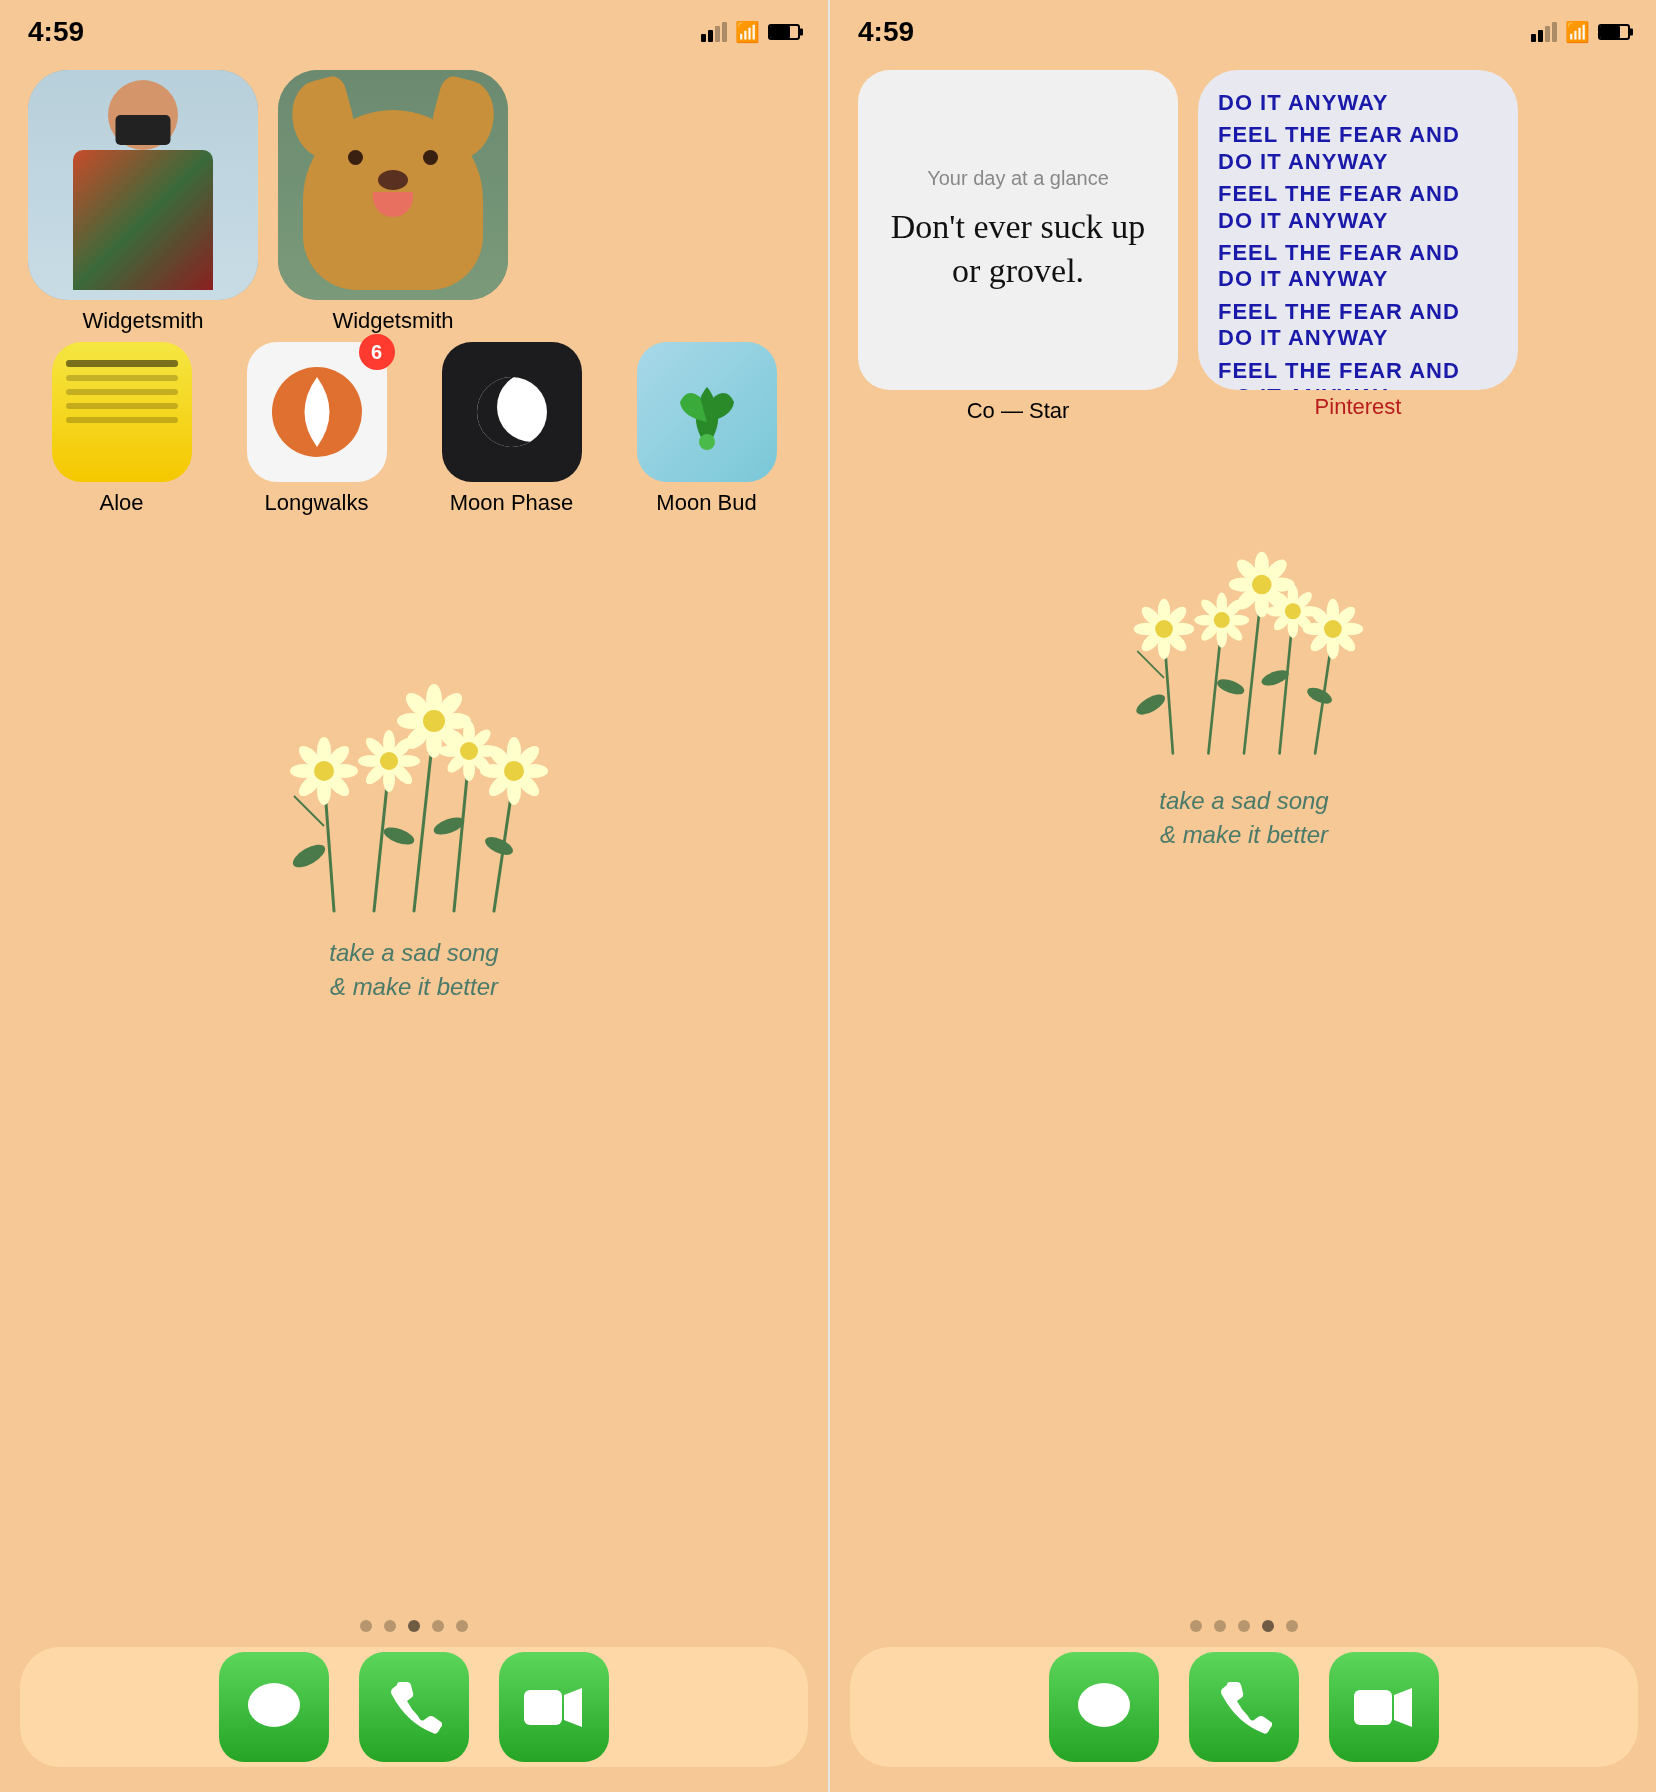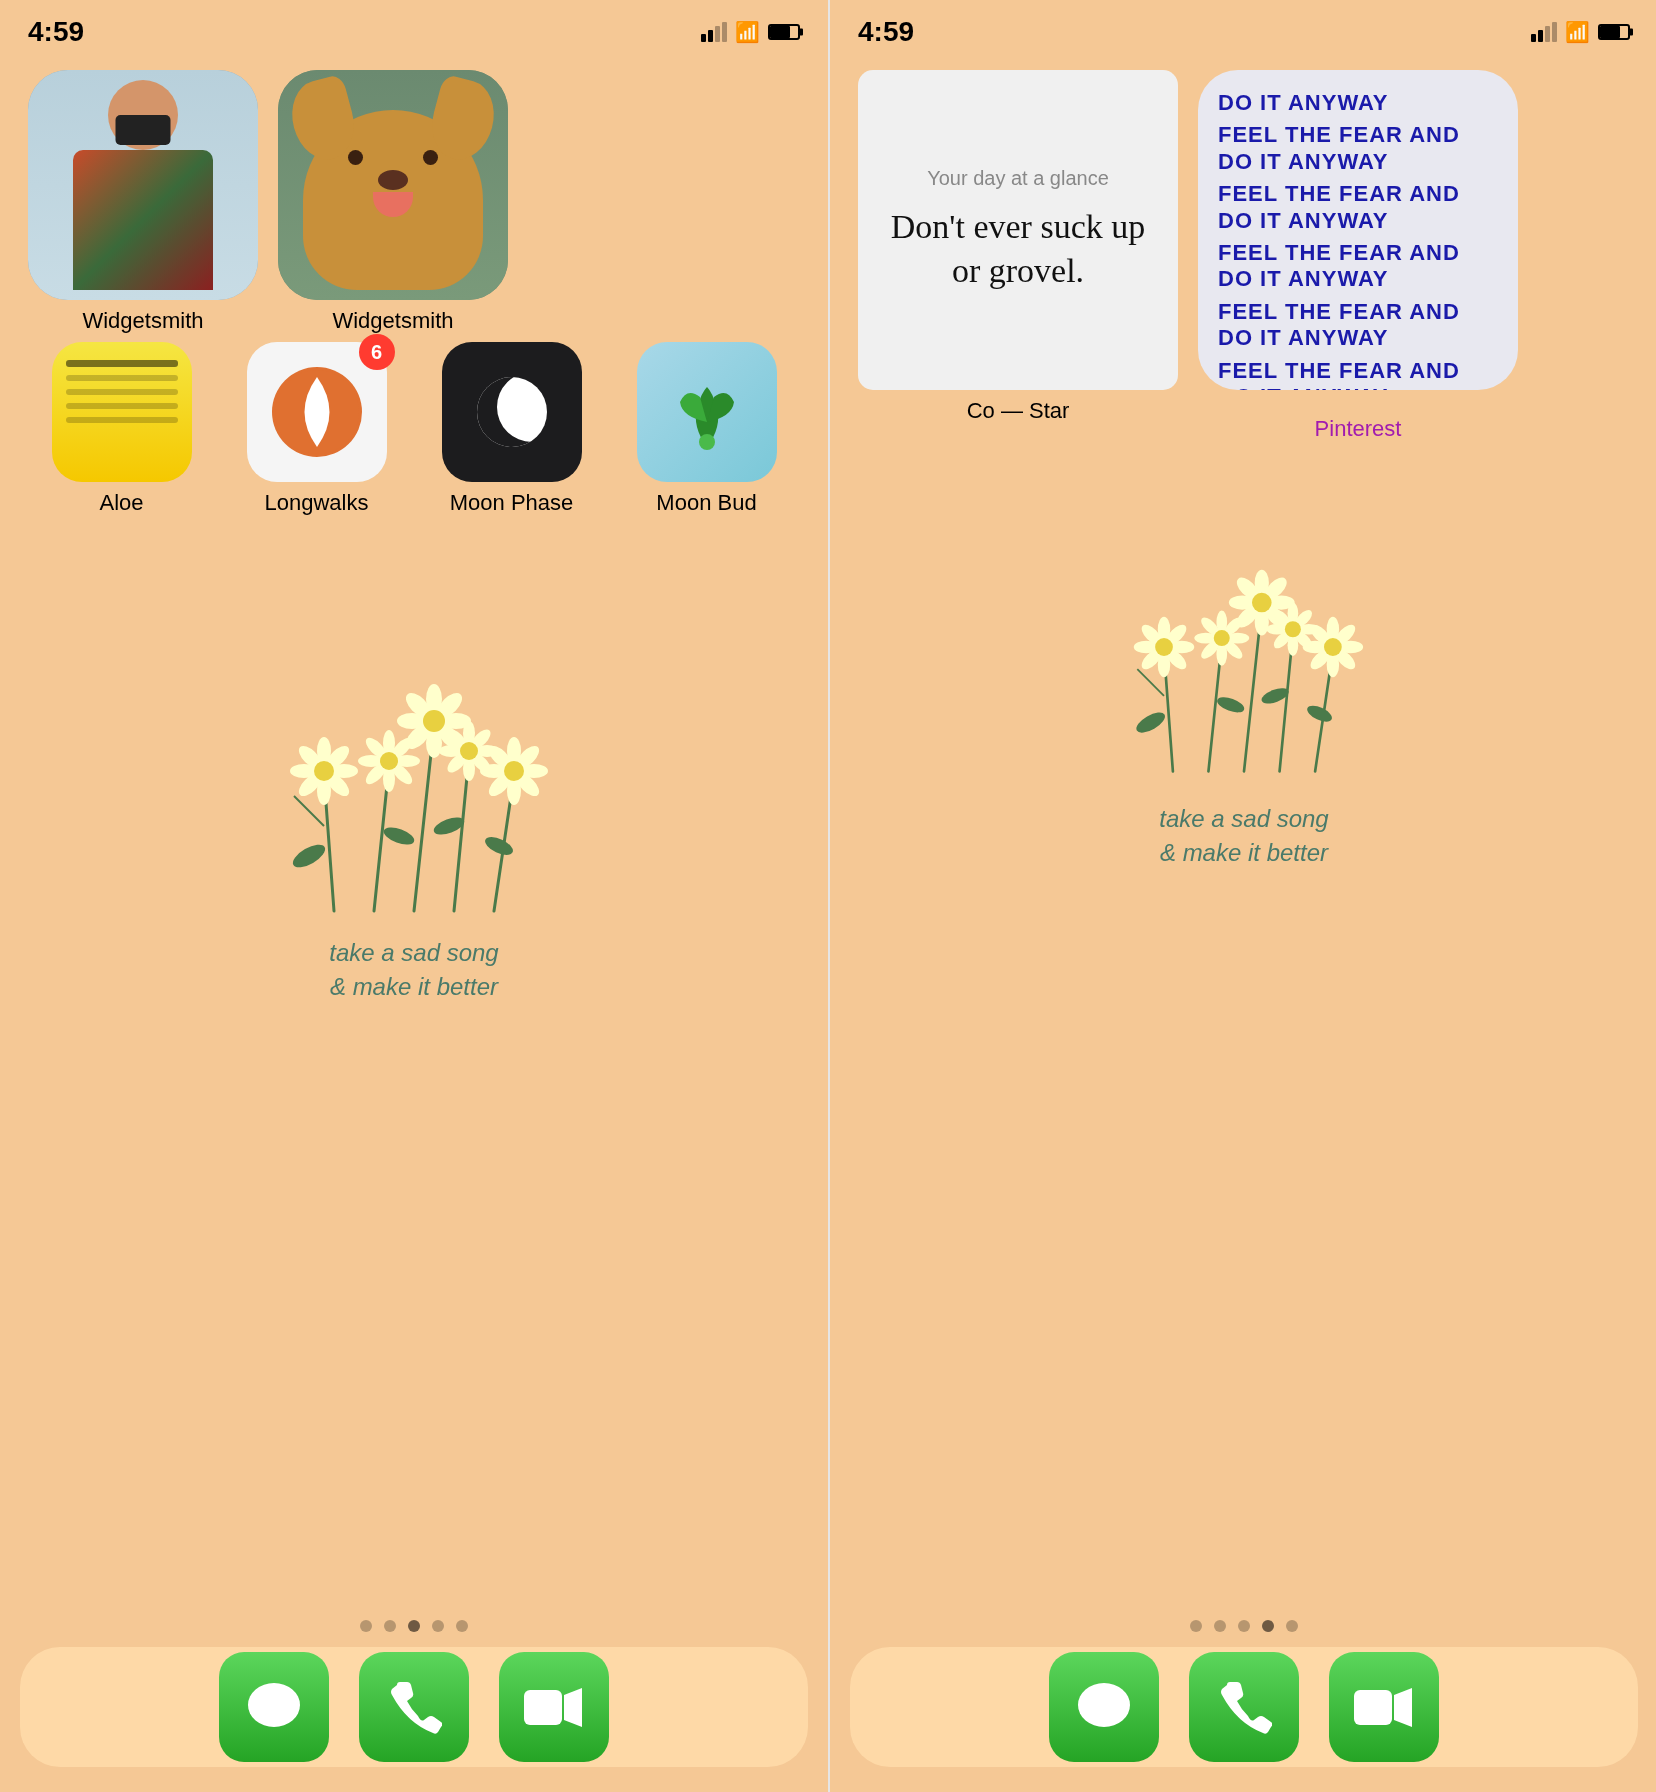--- a/index.html
+++ b/index.html
@@ -411,7 +411,7 @@
       width: 320px;
       height: 320px;
       background: #f0f0f0;
-      border-radius: 15px;
+      border-radius: 32px;
       display: flex;
       flex-direction: column;
       align-items: center;

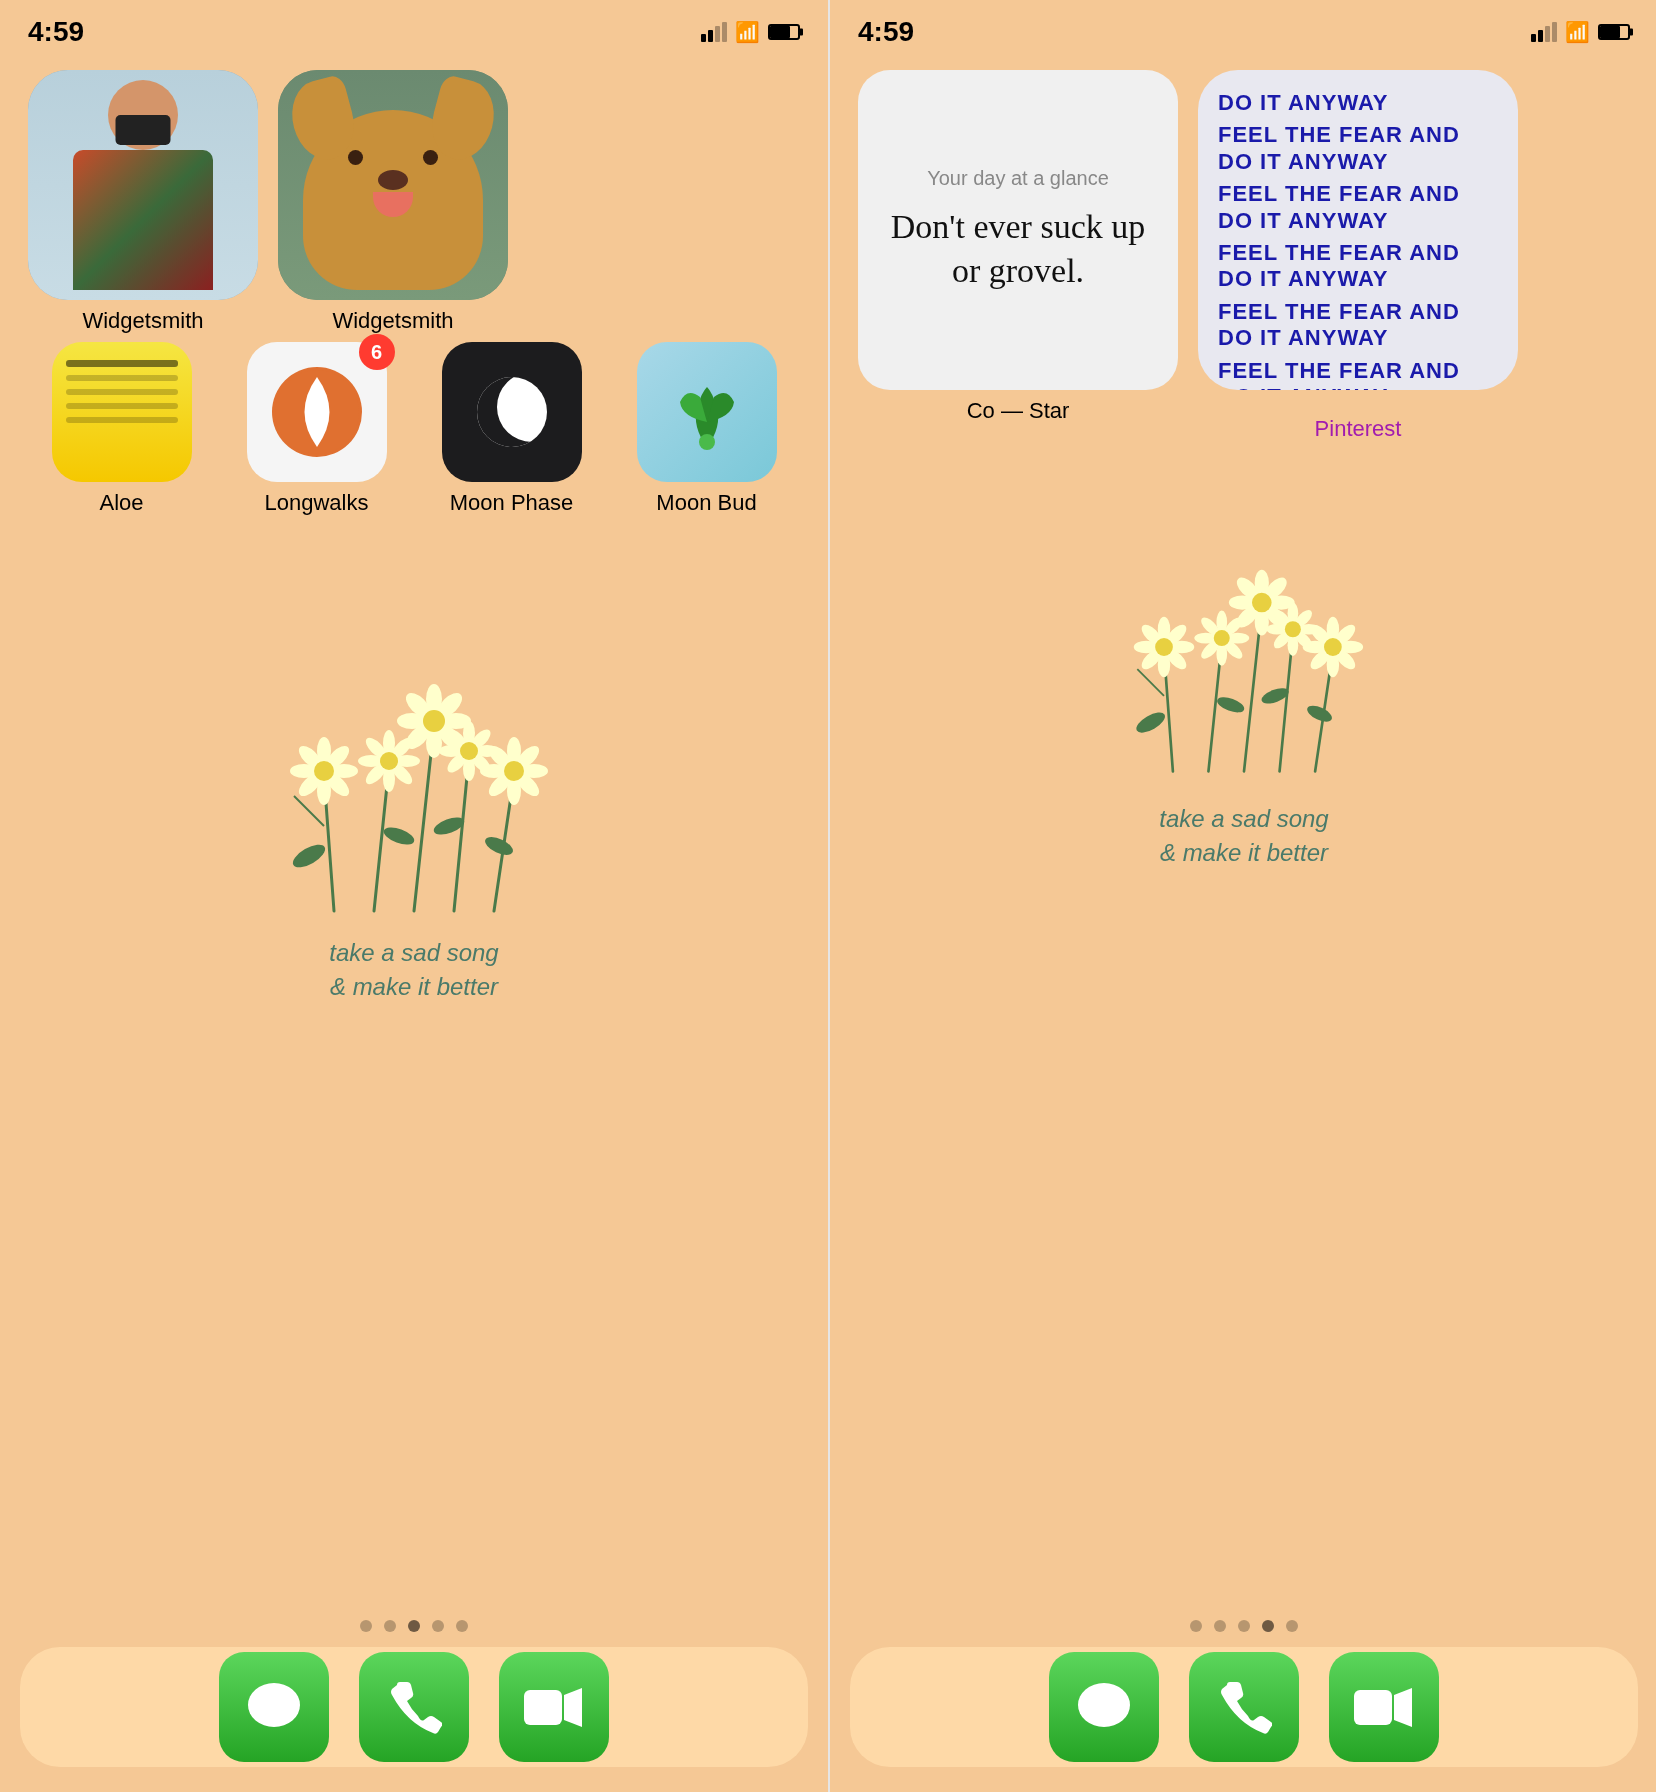--- a/index.html
+++ b/index.html
@@ -460,9 +460,9 @@
       text-transform: uppercase;
     }
     .pinterest-label {
-      margin-top: 26px;
+      margin-top: 4px;
       font-size: 22px;
-      color: #a21caf;
+      color: #b91c1c;
       text-align: left;
     }
 

